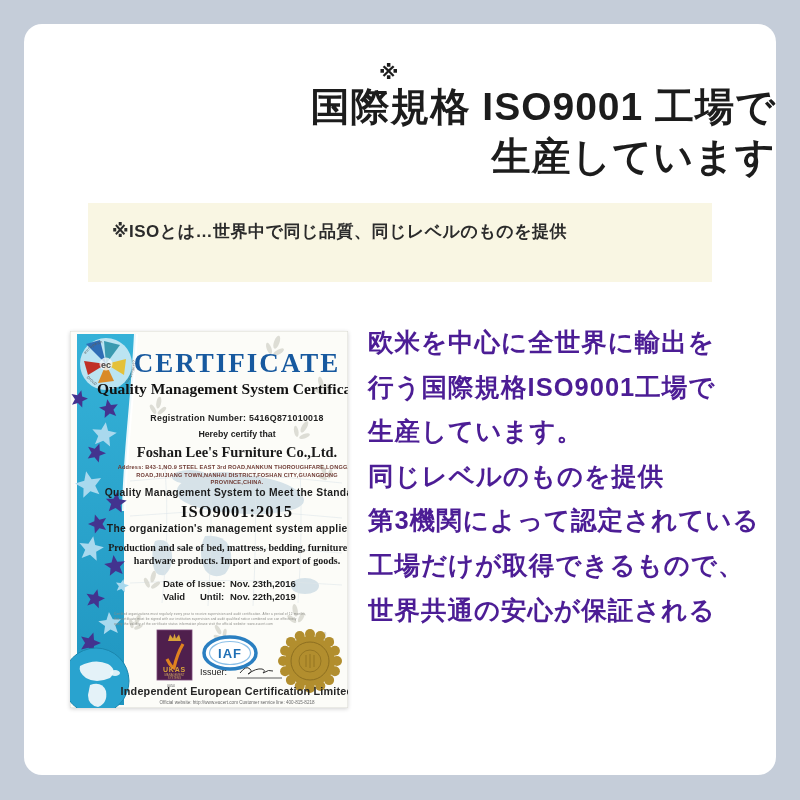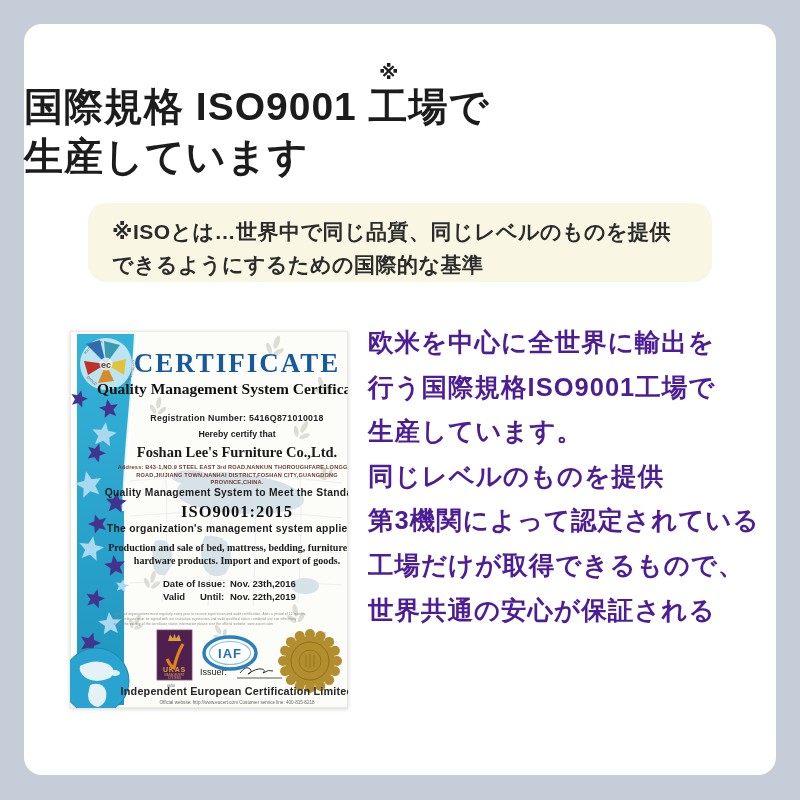--- a/index.html
+++ b/index.html
@@ -8,7 +8,7 @@
          font-family:"Liberation Sans","DejaVu Sans",sans-serif;color:#1c1c1c;}
   .card{position:absolute;left:24px;top:24px;width:752px;height:751px;
         background:#ffffff;border-radius:18px;}
-  .title-block{position:absolute;top:58px;left:0;width:752px;text-align:left;
+  .title-block{position:absolute;top:58px;left:0;width:752px;text-align:right;
         font-size:39px;font-weight:700;line-height:50px;letter-spacing:1px;color:#1c1c1c;}
   .note-mark{position:absolute;top:36px;left:355px;font-size:20px;font-weight:700;color:#1c1c1c;}
   .note-box{position:absolute;top:179px;left:64px;width:624px;height:79px;

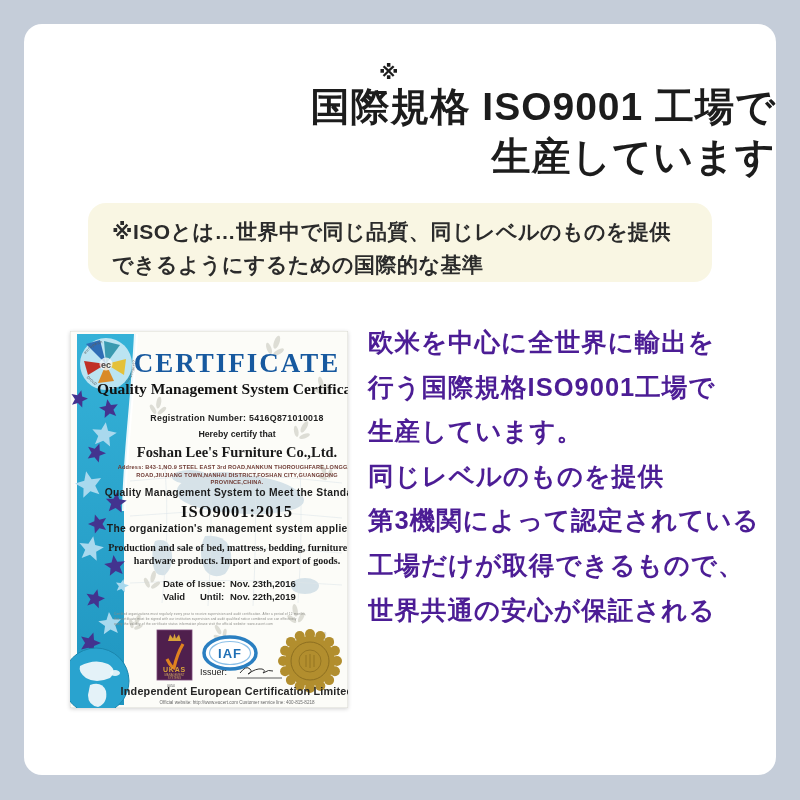--- a/index.html
+++ b/index.html
@@ -12,8 +12,8 @@
         font-size:39px;font-weight:700;line-height:50px;letter-spacing:1px;color:#1c1c1c;}
   .note-mark{position:absolute;top:36px;left:355px;font-size:20px;font-weight:700;color:#1c1c1c;}
   .note-box{position:absolute;top:179px;left:64px;width:624px;height:79px;
-        background:#f9f6e3;border-radius:18px;box-sizing:border-box;
-        padding:12px 20px 0 24px;font-size:21px;font-weight:600;line-height:33px;
+        background:#f9f6e3;border-radius:0;box-sizing:border-box;
+        padding:12px 20px 0 24px;font-size:17px;font-weight:600;line-height:33px;
         letter-spacing:0.5px;color:#2b2b2b;}
   .cert-wrap{position:absolute;top:307px;left:46px;width:278px;height:377px;
         box-shadow:0 1px 4px rgba(0,0,0,0.18);background:#fcfcf8;}

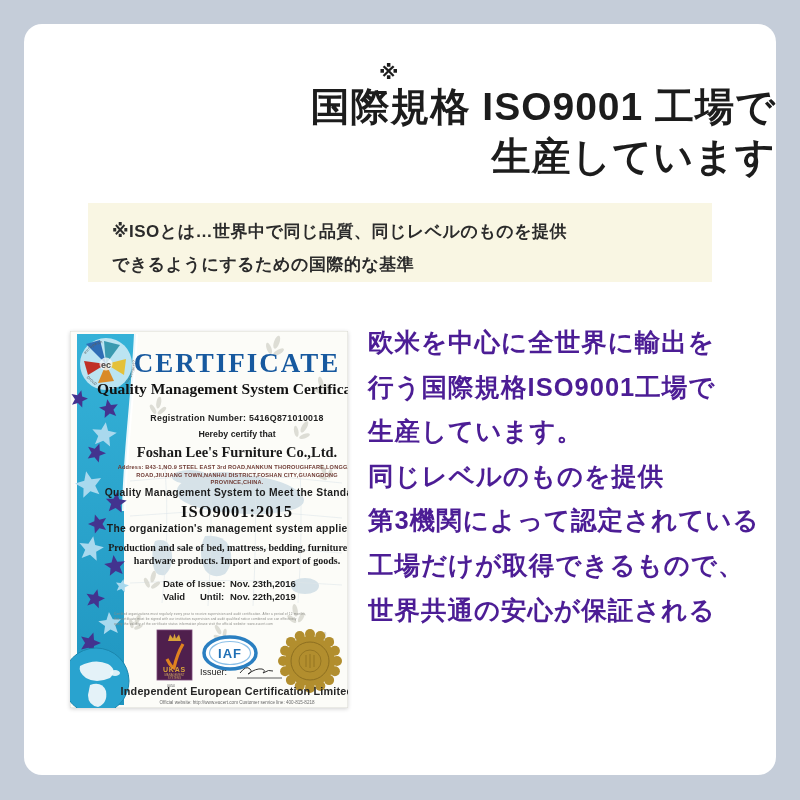--- a/index.html
+++ b/index.html
@@ -36,7 +36,6 @@
 
     <div class="note-box">
       <div>※ISOとは…世界中で同じ品質、同じレベルのものを提供</div>
-      <div>できるようにするための国際的な基準</div>
     </div>
 
     <div class="cert-wrap">

